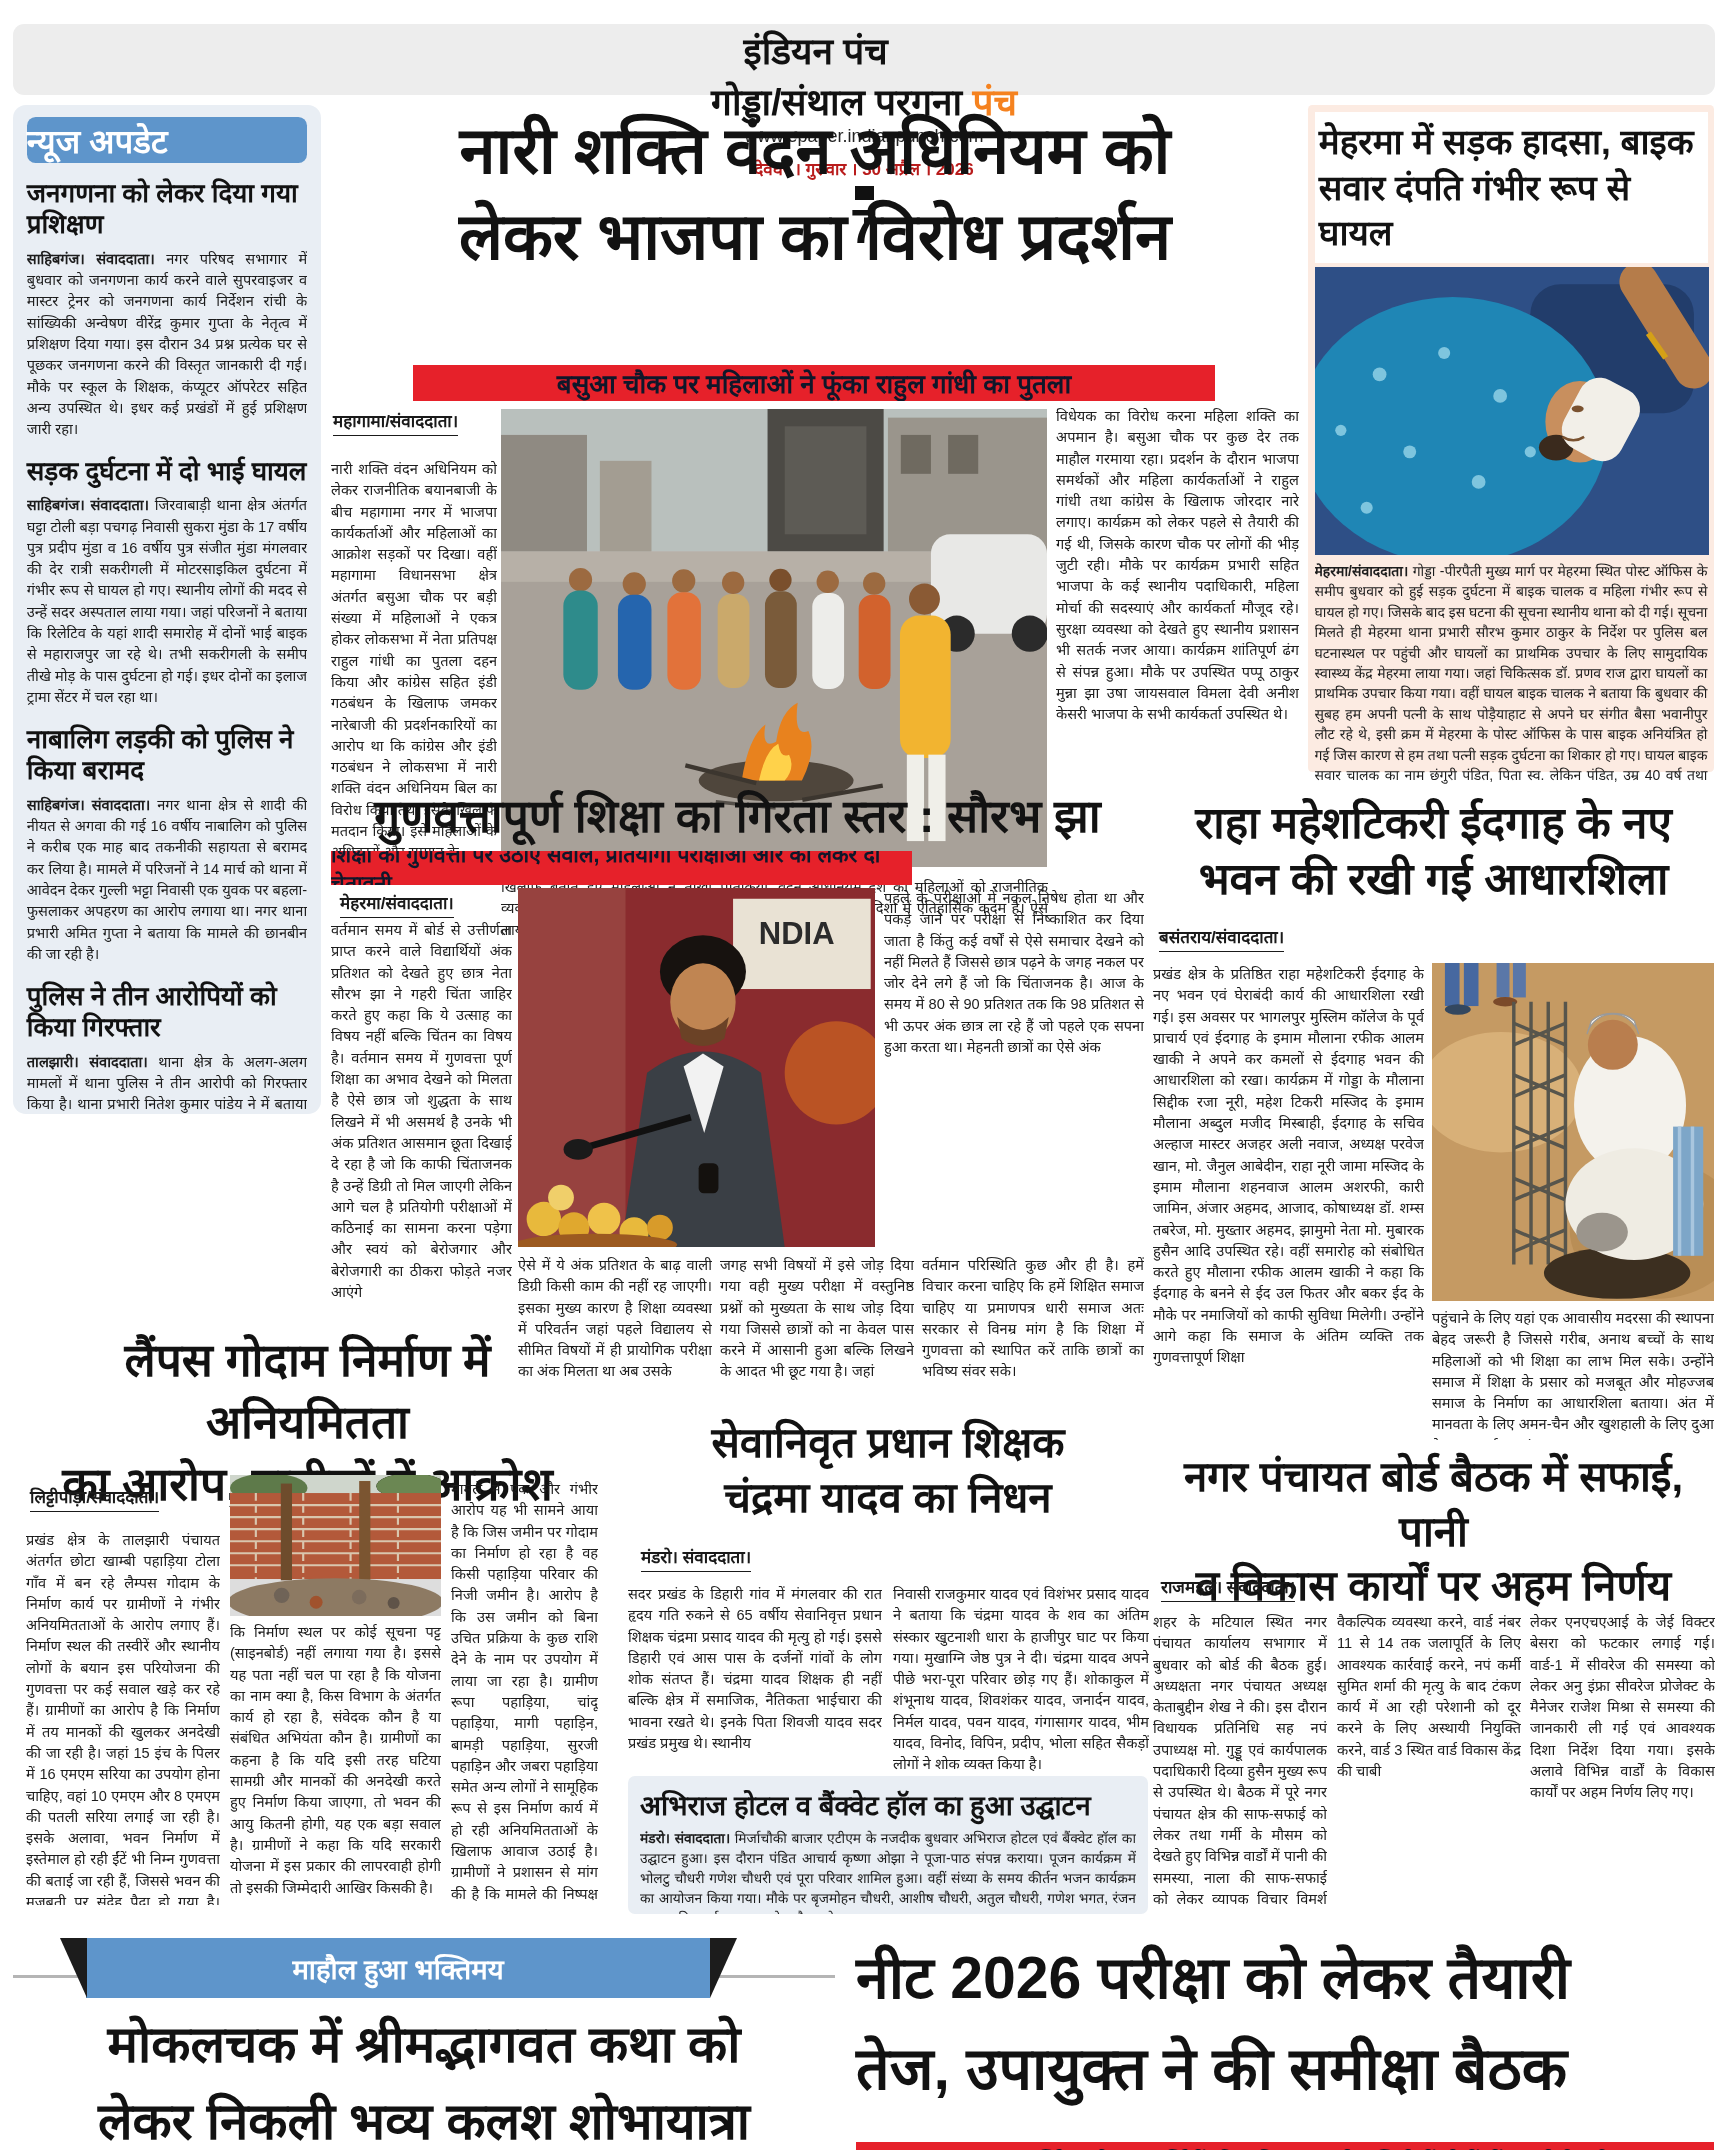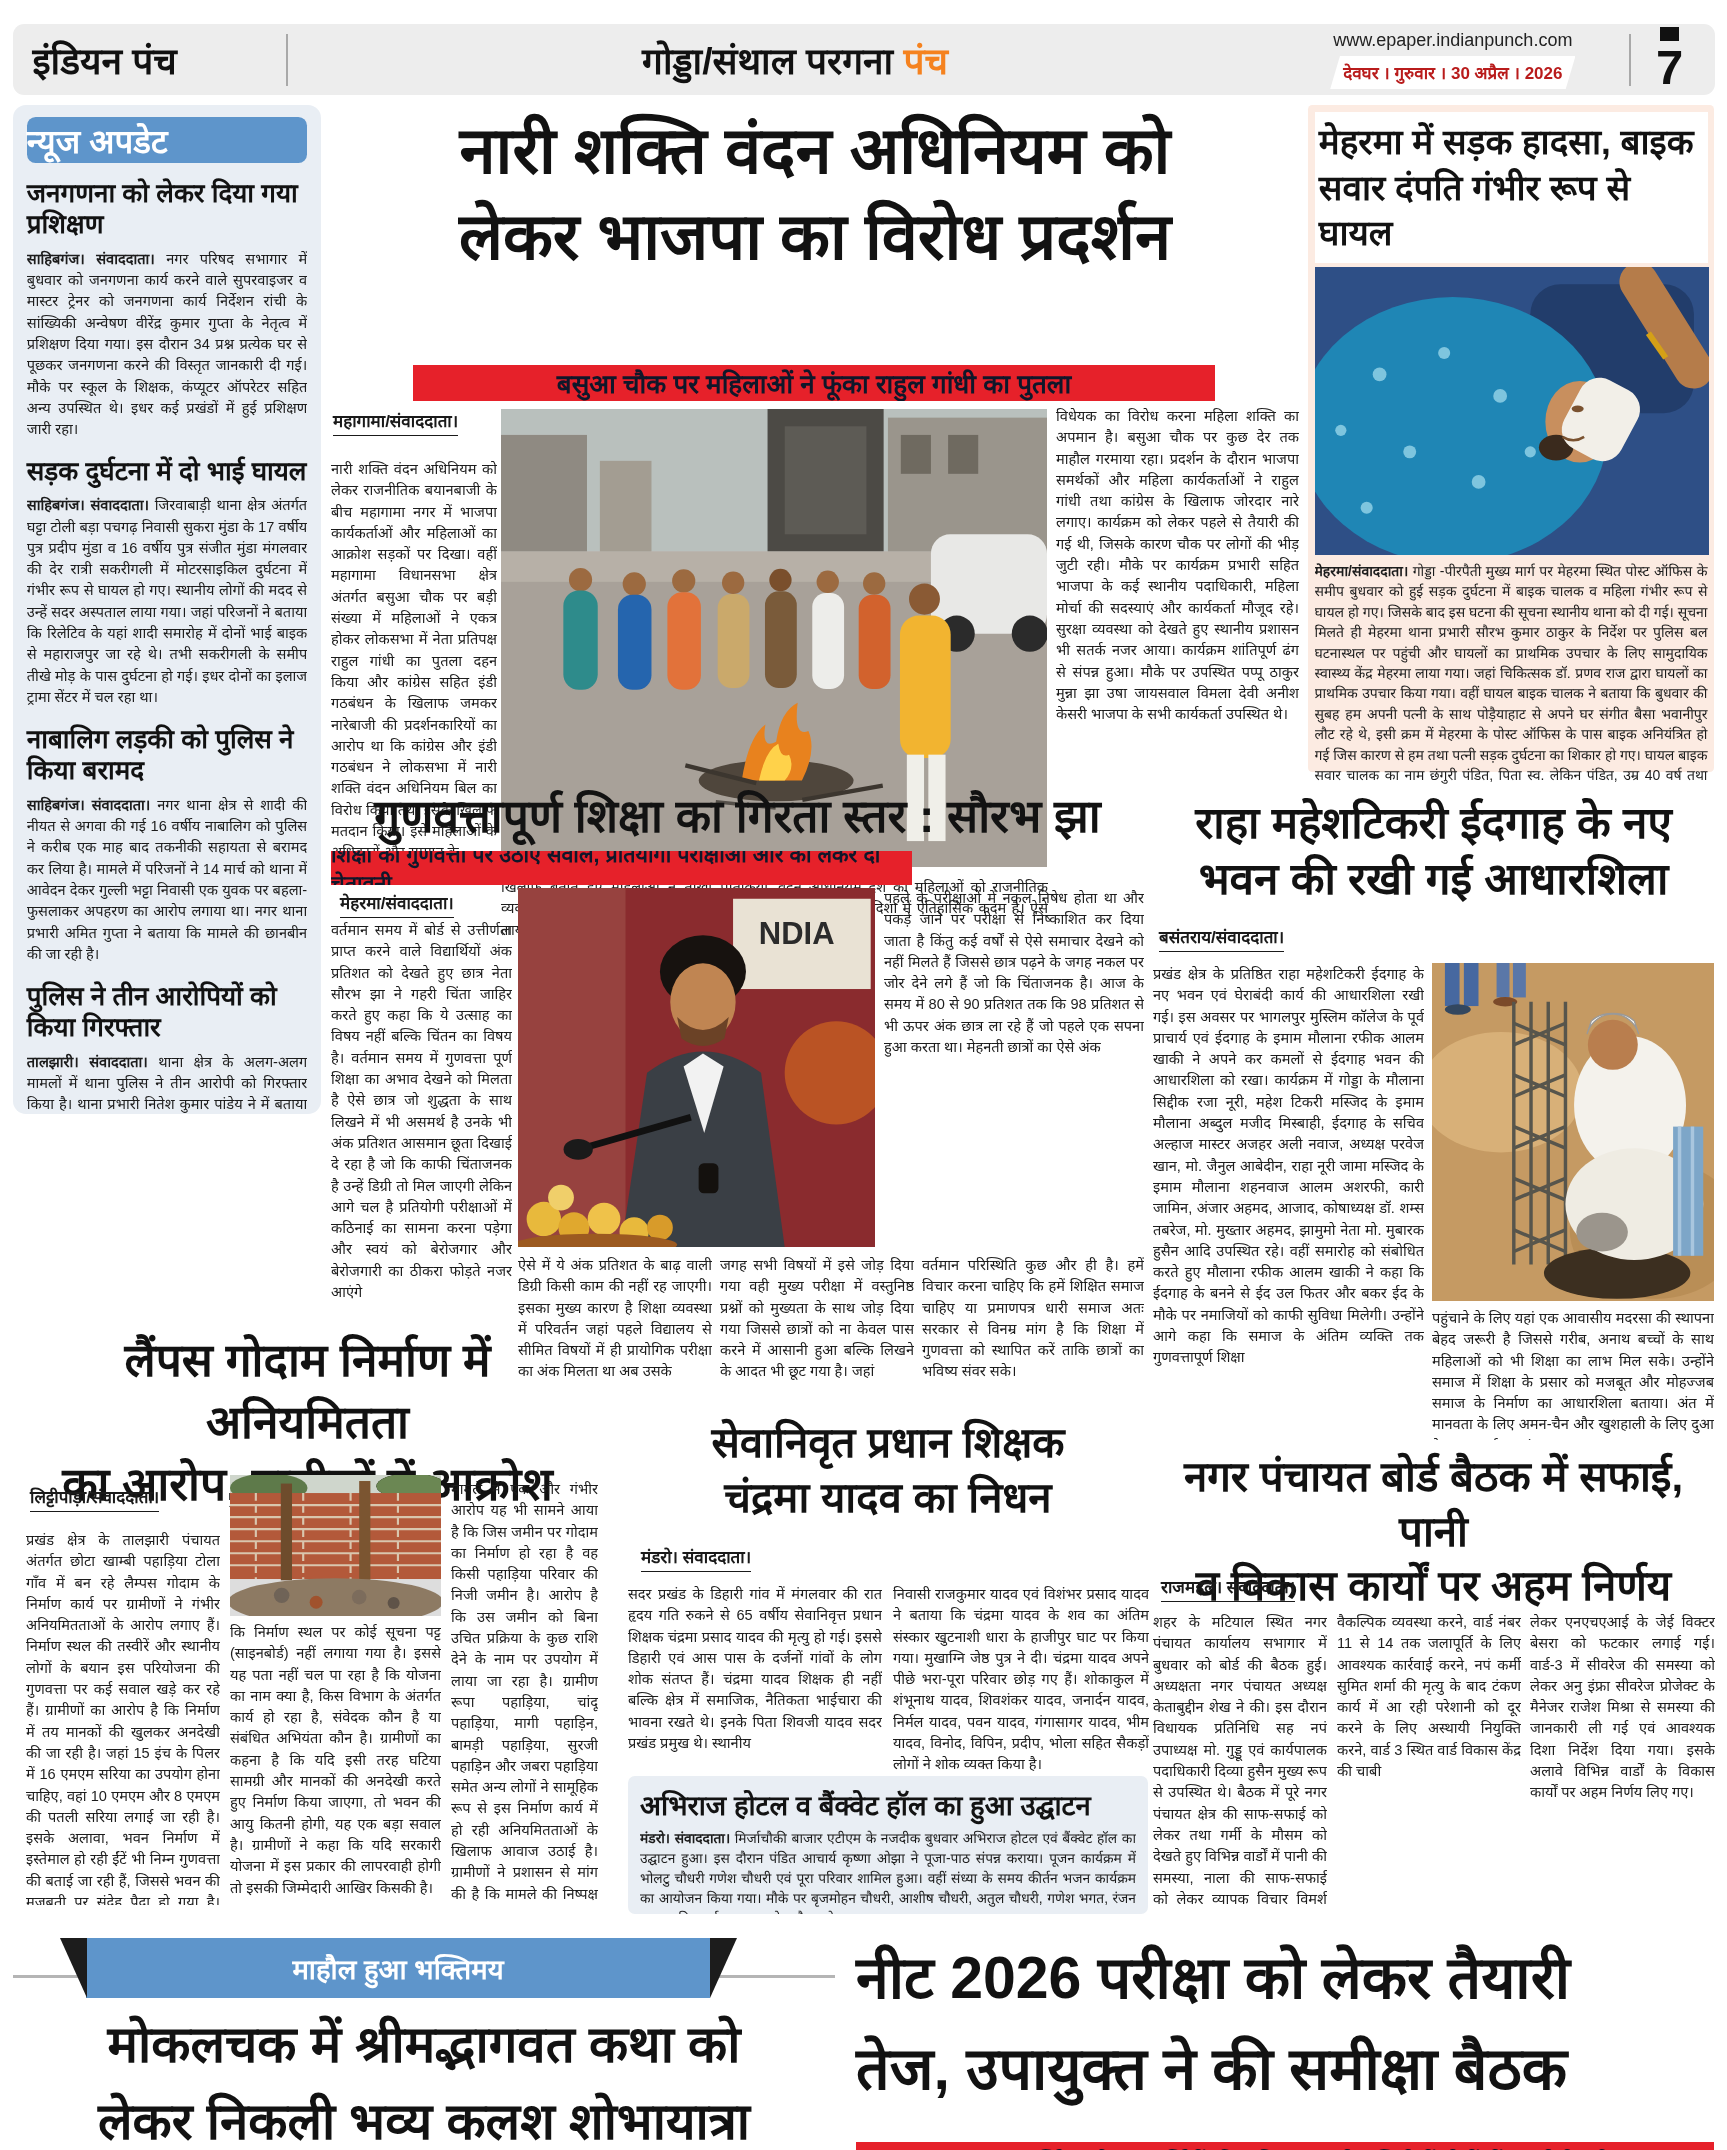--- a/index.html
+++ b/index.html
@@ -7,7 +7,7 @@
     width:1727px;height:2642px;position:relative;background:#ffffff;
     font-family:"Liberation Sans","DejaVu Sans",sans-serif;color:#1a1a1a;
   }
-  .abs{position:absolute;box-sizing:border-box;}
+  .abs{position:absolute;box-sizing:border-box;flex-direction:column;}
   .bt{font-size:14.6px;line-height:1.46;text-align:justify;overflow:hidden;color:#1c1c1c;}
   .bt .lead{font-weight:bold;}
   .byline{font-size:17px;font-weight:bold;display:inline-block;padding-bottom:3.4px;border-bottom:1.7px solid #1a1a1a;}

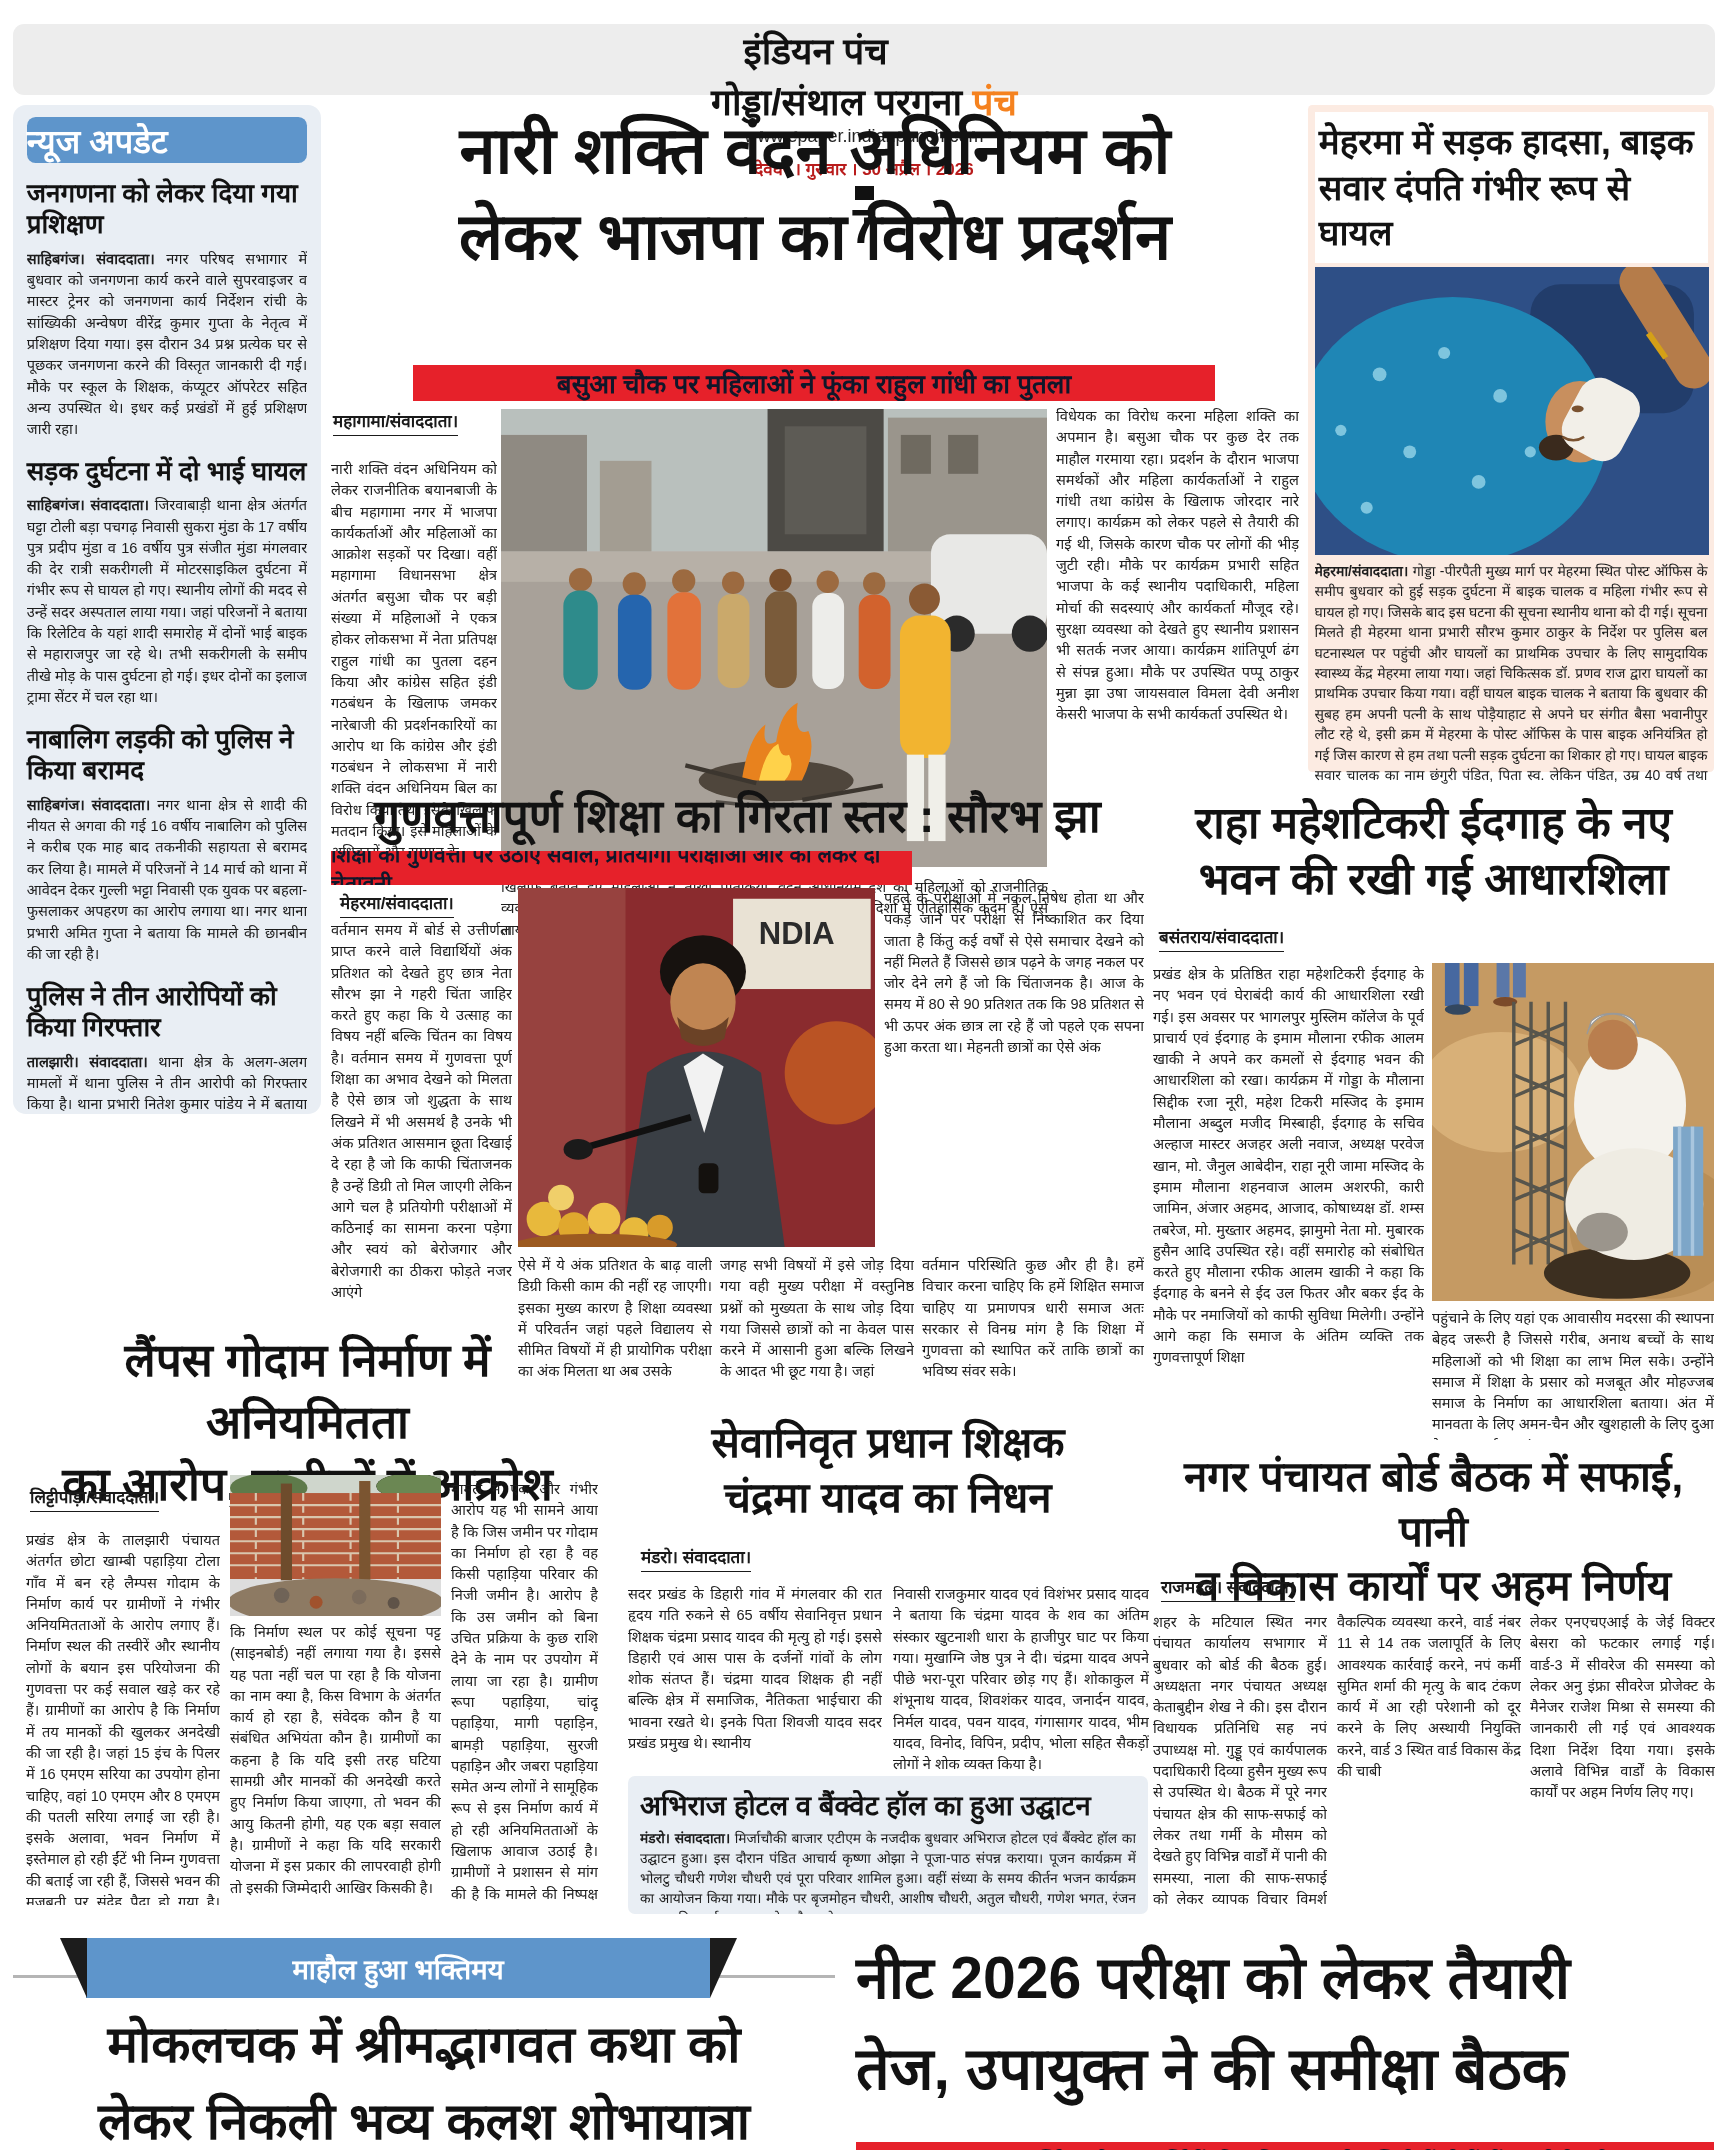--- a/index.html
+++ b/index.html
@@ -363,7 +363,7 @@
   <span>वैकल्पिक व्यवस्था करने, वार्ड नंबर 11 से 14 तक जलापूर्ति के लिए आवश्यक कार्रवाई करने, नपं कर्मी सुमित शर्मा की मृत्यु के बाद टंकण कार्य में आ रही परेशानी को दूर करने के लिए अस्थायी नियुक्ति करने, वार्ड 3 स्थित वार्ड विकास केंद्र की चाबी</span>
 </div>
 <div class="abs bt" style="left:1530px;top:1612px;width:185px;height:292px;">
-  <span>लेकर एनएचएआई के जेई विक्टर बेसरा को फटकार लगाई गई। वार्ड-3 में सीवरेज की समस्या को लेकर अनु इंफ्रा सीवरेज प्रोजेक्ट के मैनेजर राजेश मिश्रा से समस्या की जानकारी ली गई एवं आवश्यक दिशा निर्देश दिया गया। इसके अलावे विभिन्न वार्डों के विकास कार्यों पर अहम निर्णय लिए गए।</span>
+  <span>लेकर एनएचएआई के जेई विक्टर बेसरा को फटकार लगाई गई। वार्ड-1 में सीवरेज की समस्या को लेकर अनु इंफ्रा सीवरेज प्रोजेक्ट के मैनेजर राजेश मिश्रा से समस्या की जानकारी ली गई एवं आवश्यक दिशा निर्देश दिया गया। इसके अलावे विभिन्न वार्डों के विकास कार्यों पर अहम निर्णय लिए गए।</span>
 </div>
 
 <div class="abs" style="left:13px;top:1975px;width:822px;height:3px;background:#b5b5b5;"></div>

